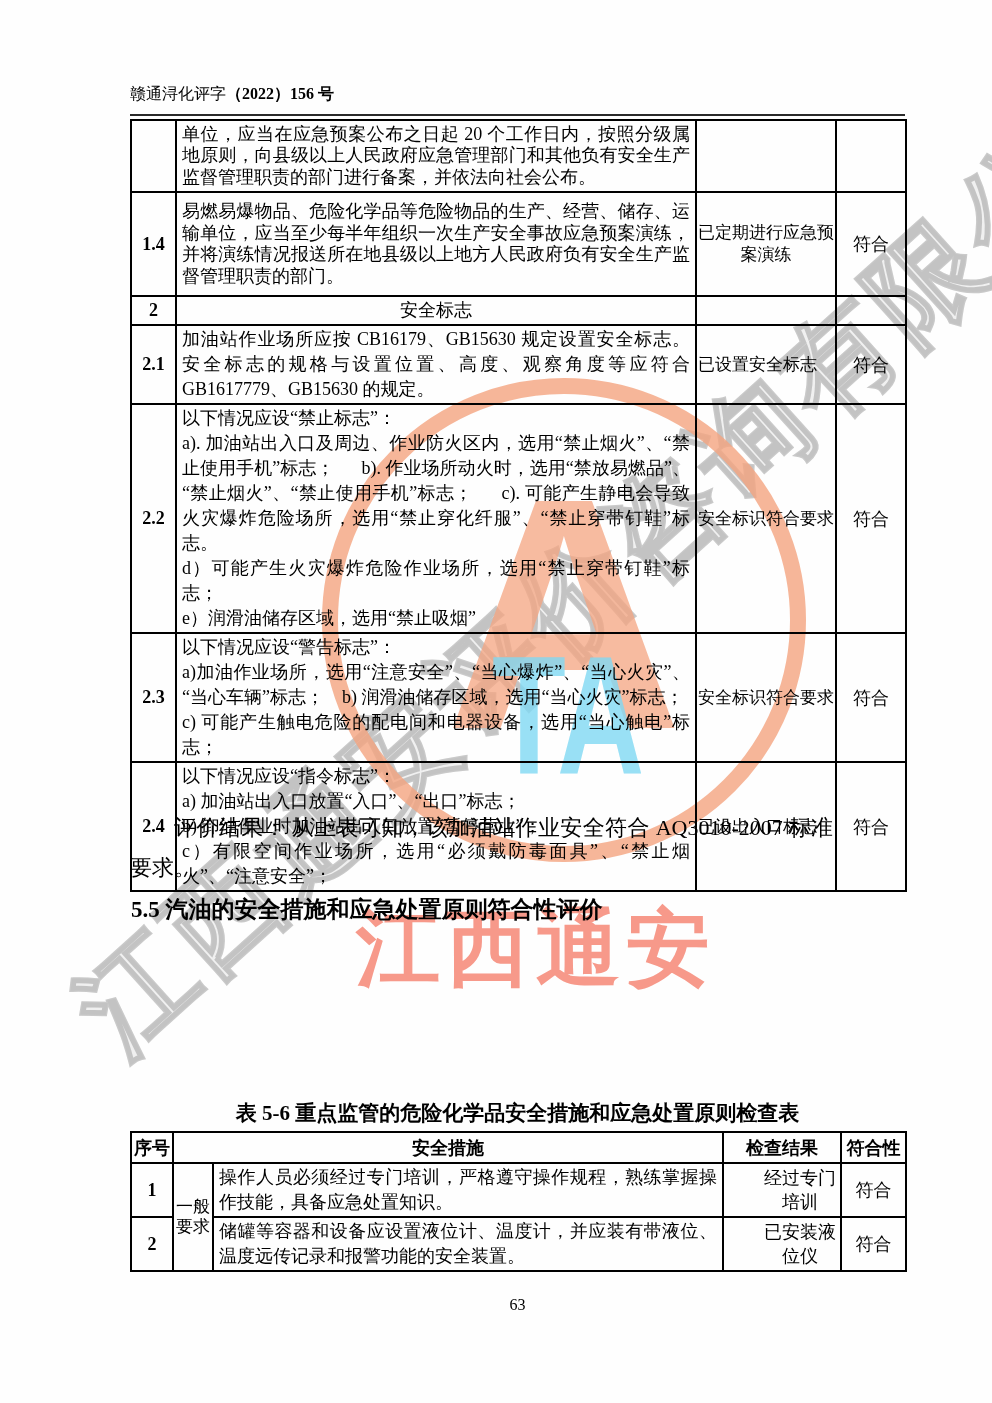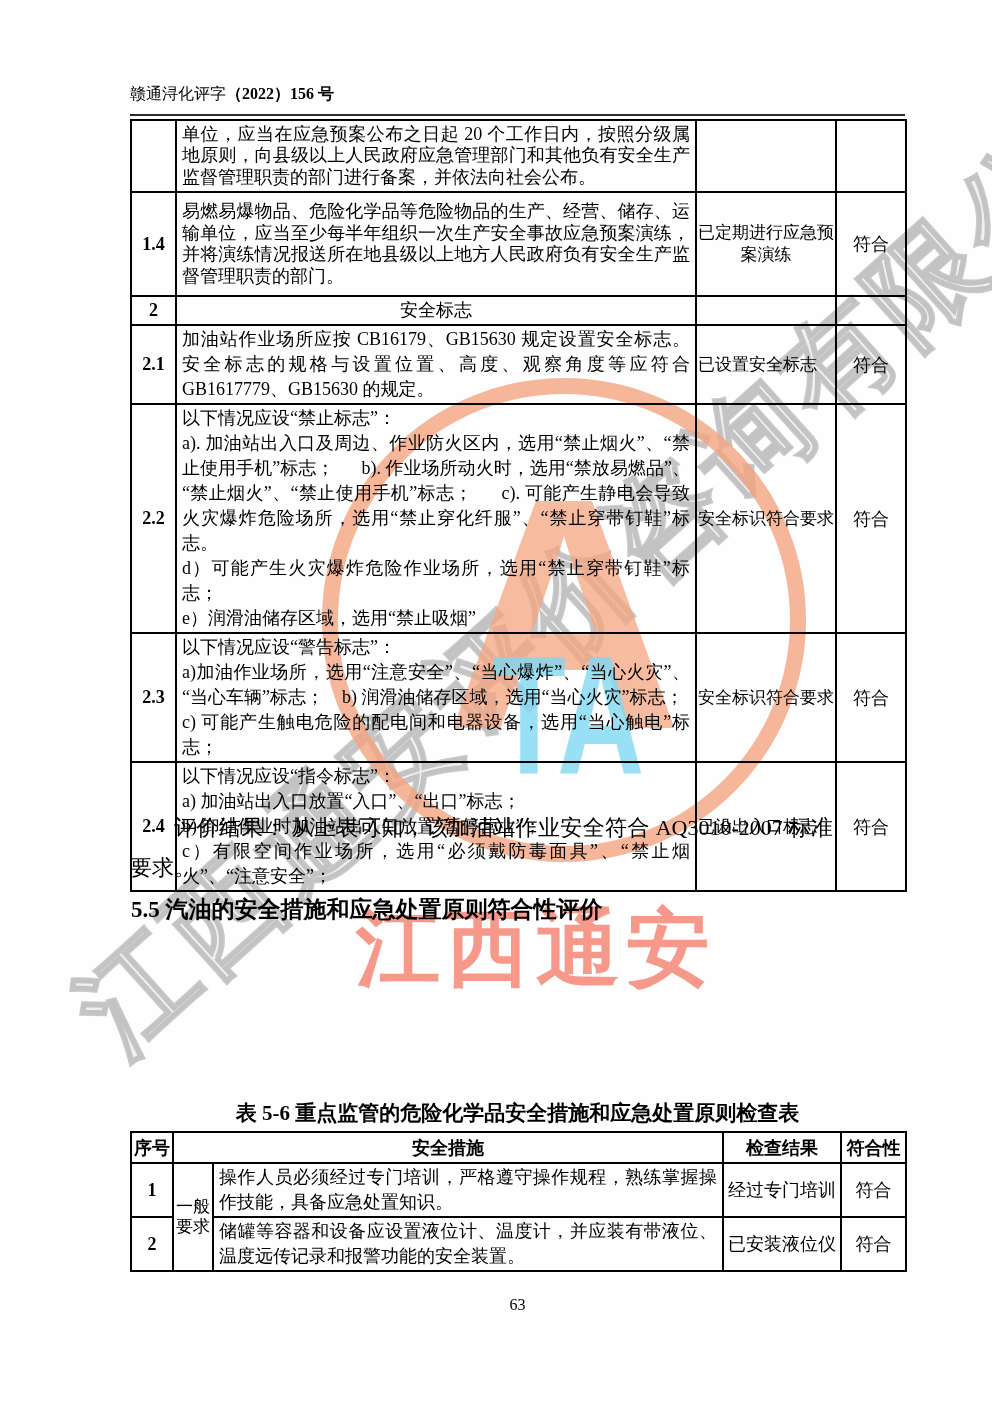--- a/index.html
+++ b/index.html
@@ -87,7 +87,7 @@
   .t2 td.no { text-align:center; font-weight:bold; }
   .t2 td.grp { text-align:center; font-size:17px; line-height:20px; padding:16px 2px; }
   .t2 td.ct { padding:1px 5px; text-align:justify; line-height:25px; }
-  .t2 td.rs { text-align:center; }
+  .t2 td.rs { text-align:center;padding-left:36px; }
   .t2 td.cp { text-align:center; }
   .pageno { left:130px; top:1296px; width:775px; text-align:center; font-size:16px; }
 </style>

